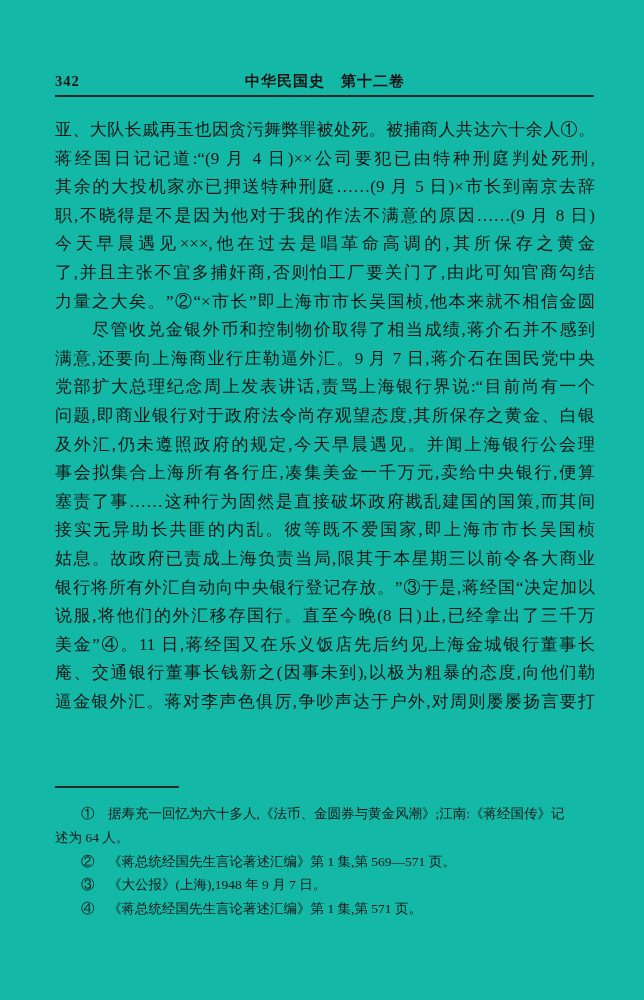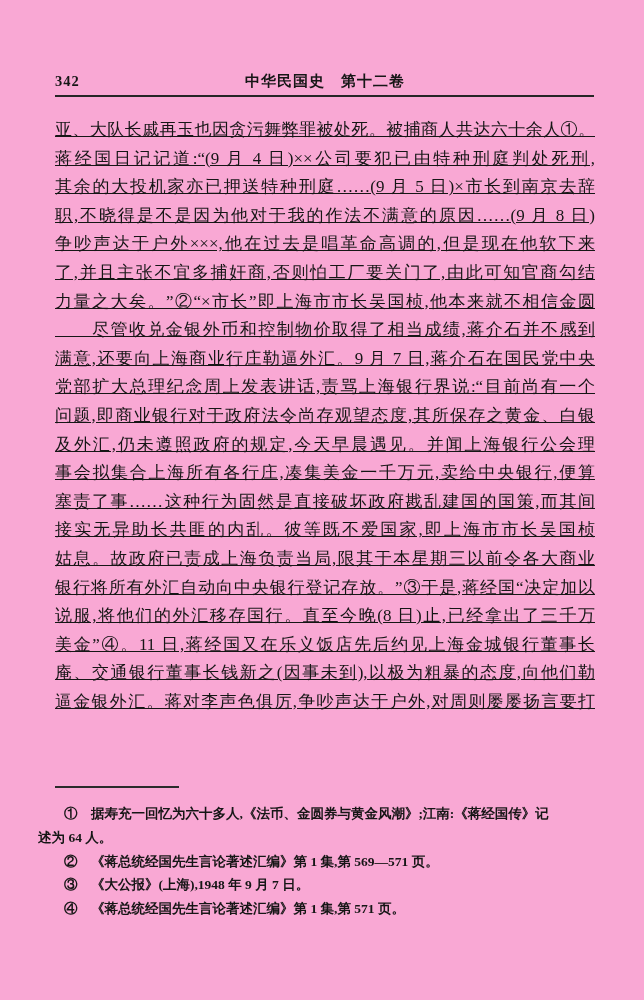--- a/index.html
+++ b/index.html
@@ -12,7 +12,7 @@
     width:644px;
     height:1000px;
     margin:0 auto;
-    background:#f9a8d4;
+    background:#14b8a6;
     color:#161616;
     overflow:hidden;
   }

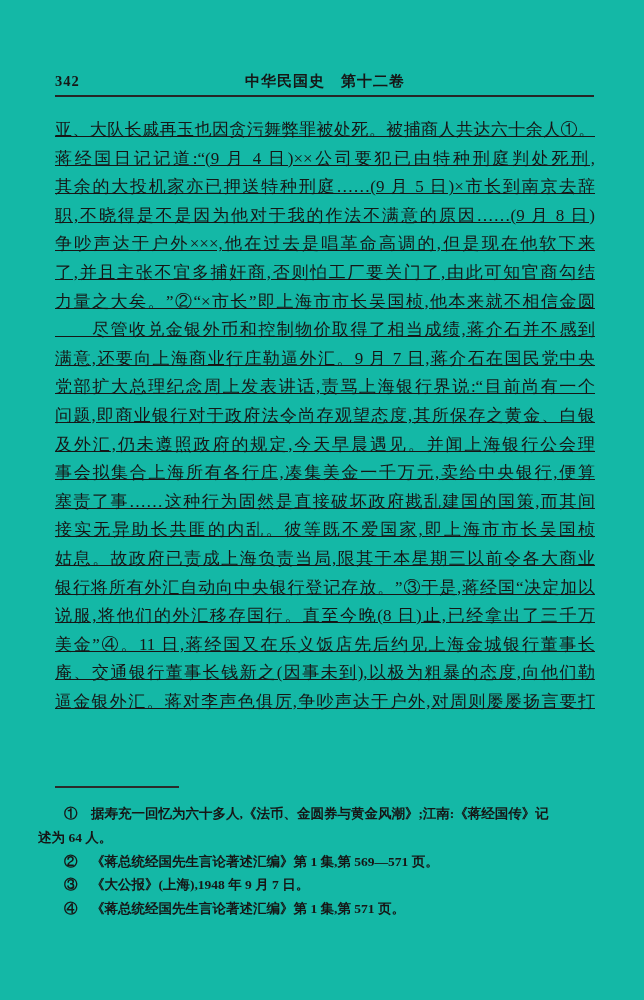--- a/index.html
+++ b/index.html
@@ -56,7 +56,6 @@
     white-space:nowrap;
     text-align:justify;
     text-align-last:justify;
-    text-decoration:underline;
   }
   .line.short{
     text-align-last:left;

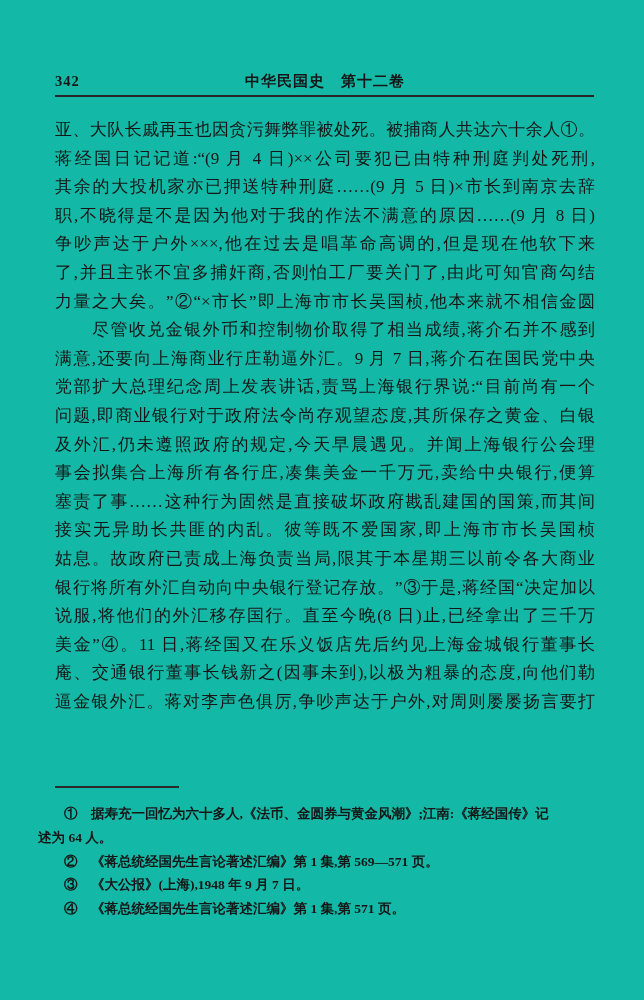--- a/index.html
+++ b/index.html
@@ -102,7 +102,7 @@
         <div class="line">蒋经国日记记道:“(9 月 4 日)××公司要犯已由特种刑庭判处死刑,</div>
         <div class="line">其余的大投机家亦已押送特种刑庭……(9 月 5 日)×市长到南京去辞</div>
         <div class="line">职,不晓得是不是因为他对于我的作法不满意的原因……(9 月 8 日)</div>
-        <div class="line">争吵声达于户外×××,他在过去是唱革命高调的,但是现在他软下来</div>
+        <div class="line">今天早晨遇见×××,他在过去是唱革命高调的,其所保存之黄金</div>
         <div class="line">了,并且主张不宜多捕奸商,否则怕工厂要关门了,由此可知官商勾结</div>
         <div class="line">力量之大矣。”②“×市长”即上海市市长吴国桢,他本来就不相信金圆</div>
       </div>

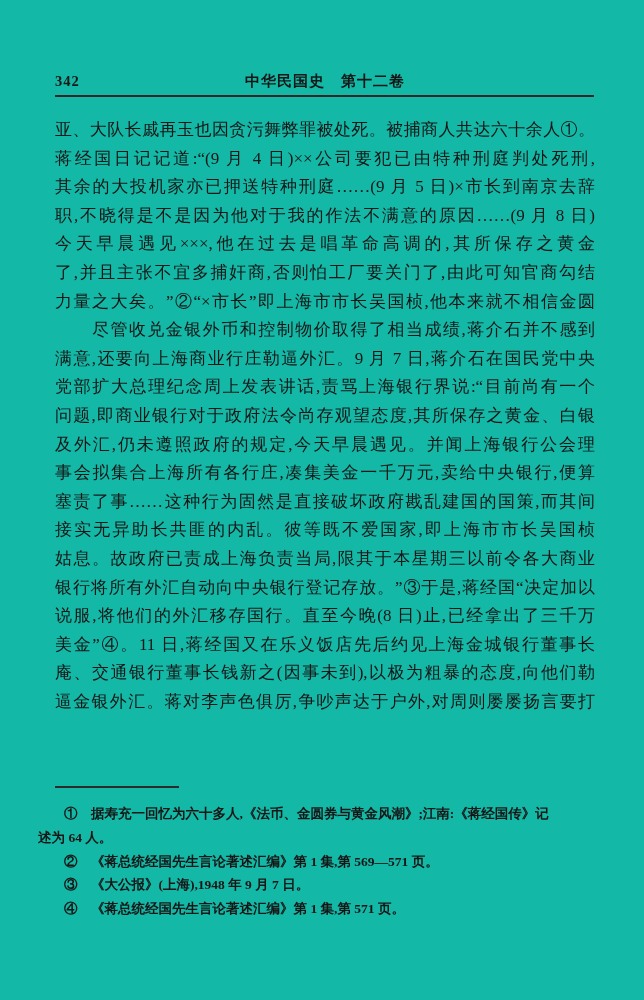--- a/index.html
+++ b/index.html
@@ -69,9 +69,8 @@
   }
   .footnotes{
     position:absolute;
-    top:802px; left:38px;
+    top:802px; left:55px;
     width:540px;
-    font-weight:bold;
   }
   .fn-line{
     height:23.8px;

